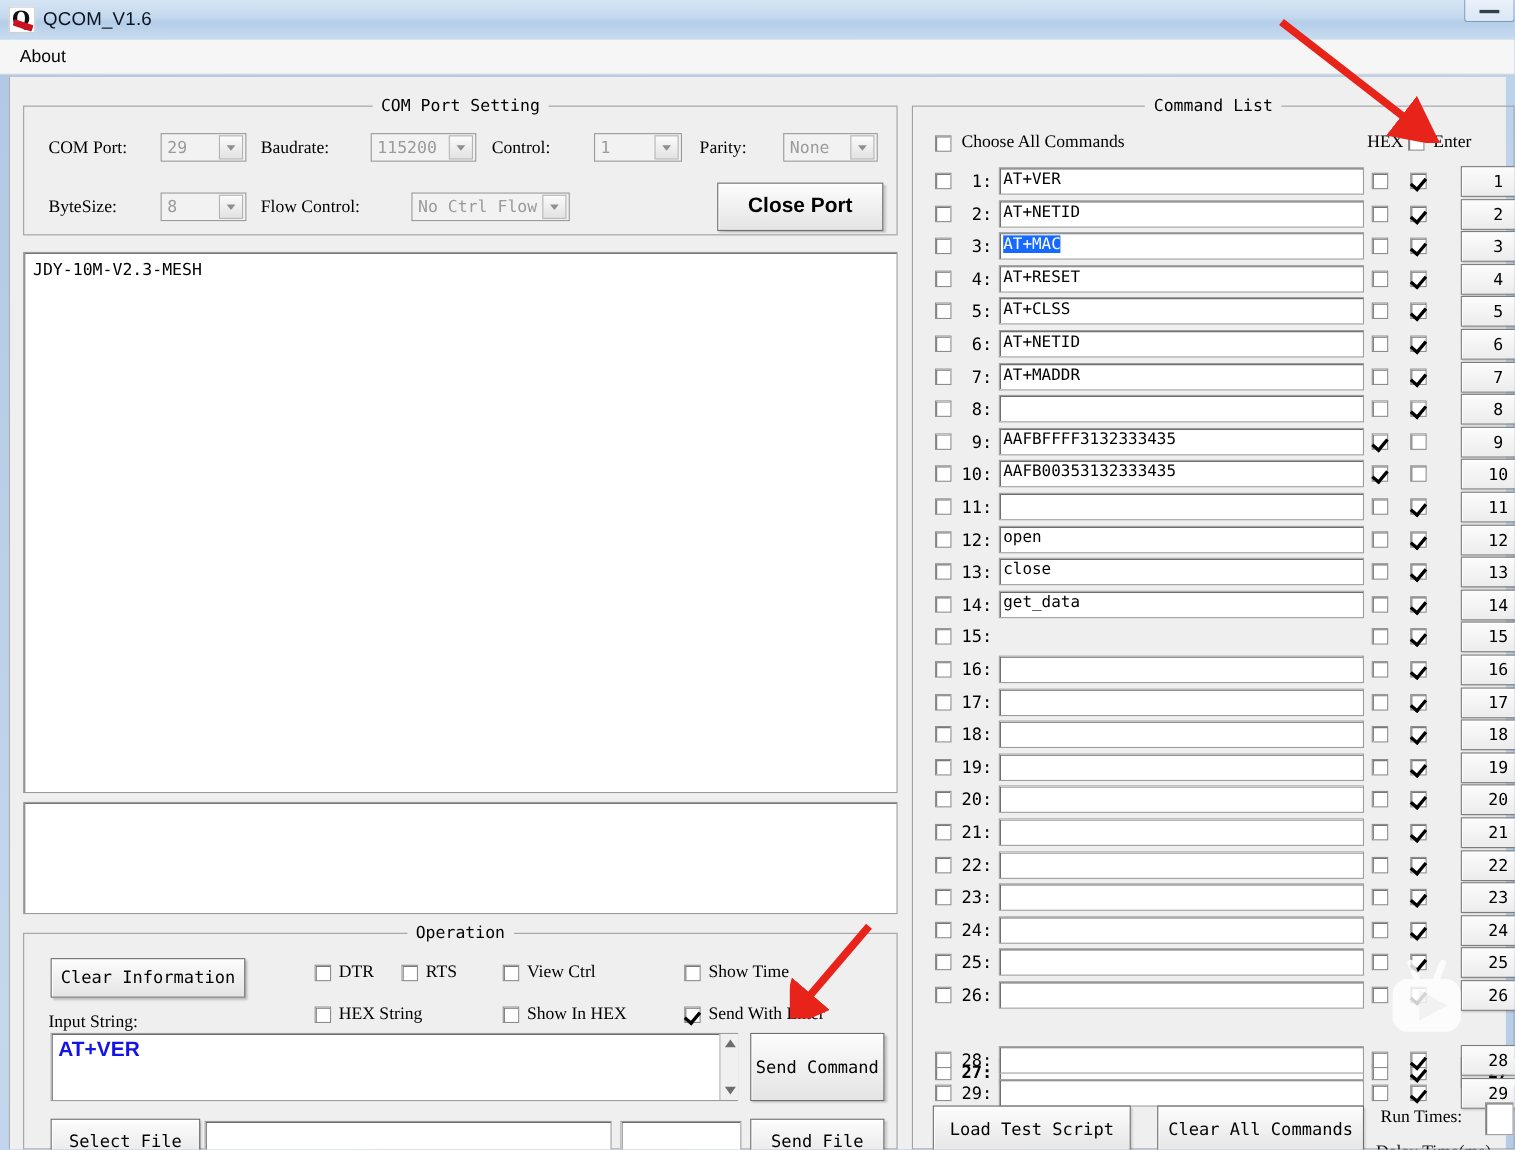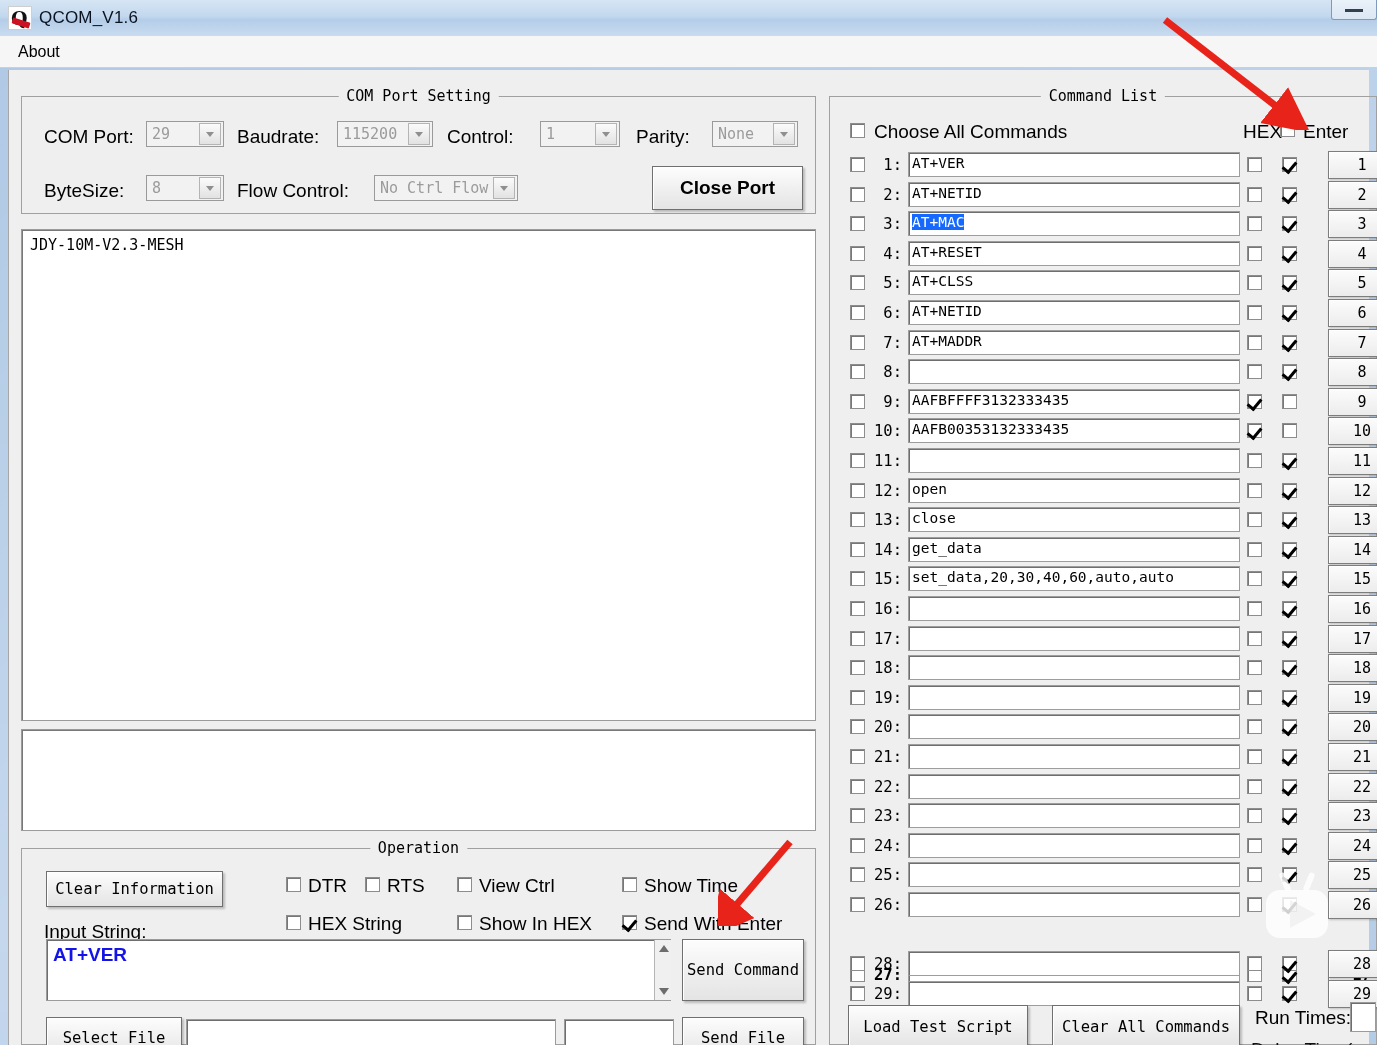--- a/index.html
+++ b/index.html
@@ -84,7 +84,7 @@
 
   
   .lbl {
-    font-family:Liberation Sans, sans-serif; font-size:19px; color:#000;
+    font-family:Liberation Serif, serif; font-size:16px; color:#000;
     white-space:nowrap;
   }
 

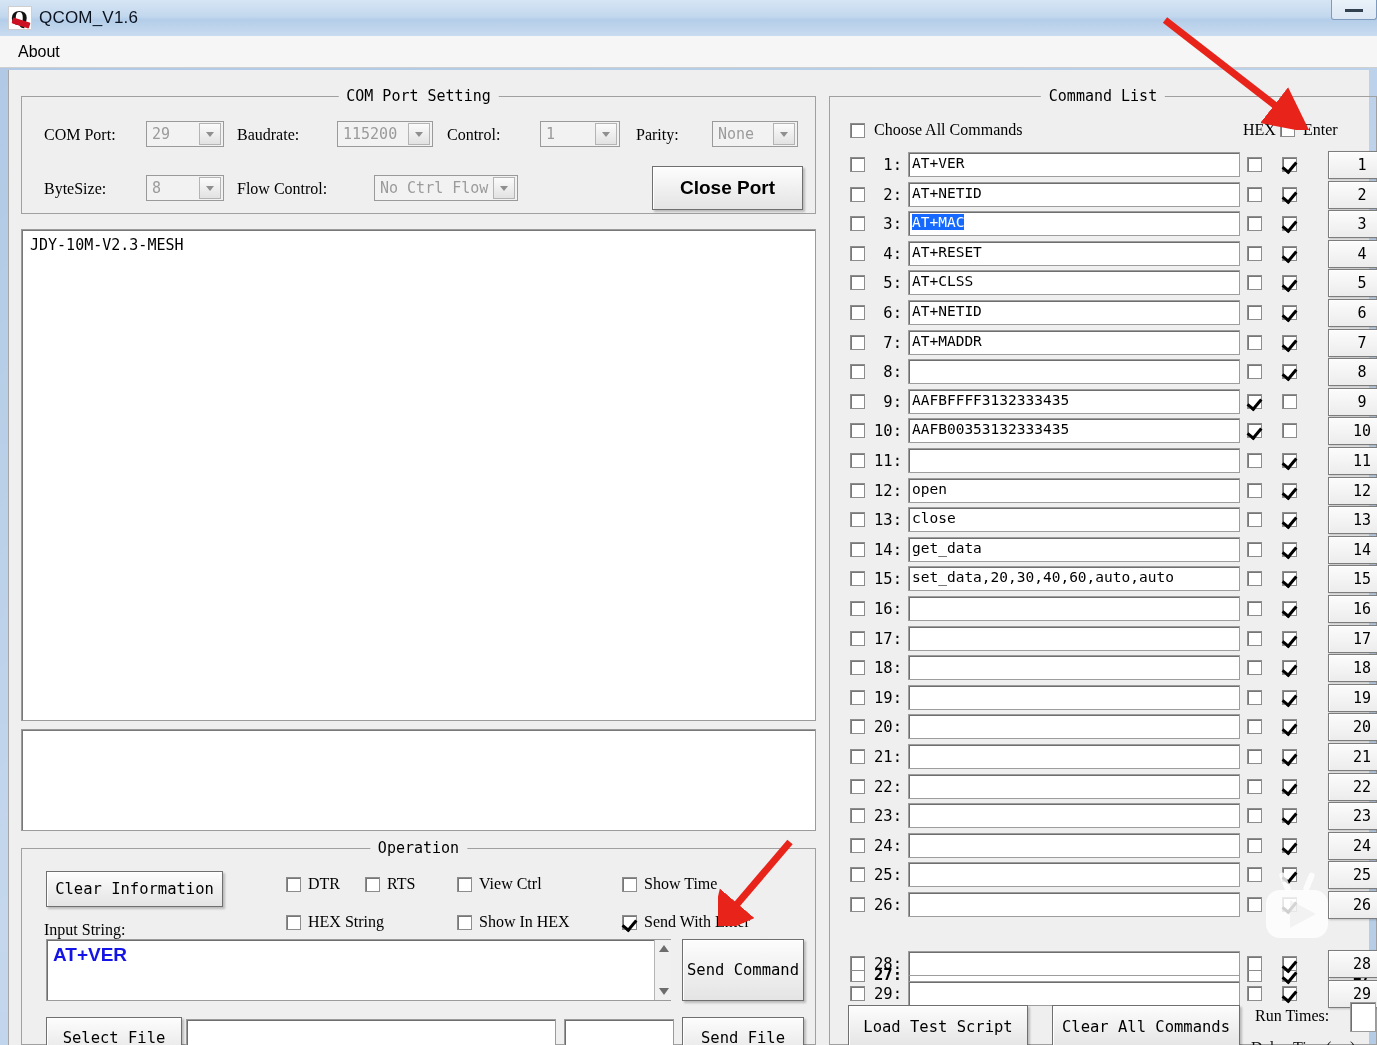--- a/index.html
+++ b/index.html
@@ -437,7 +437,6 @@
           <div class="cmd-row" style="top: 414.4px;">
             <div class="cb" style="left: 20px; top: 5px;"></div>
             <div class="rlbl">15:</div>
-            <div class="cmd-input"><span>set_data,20,30,40,60,auto,auto</span></div>
             <div class="cb" style="left: 417px; top: 5px;"></div>
             <div class="cb on" style="left: 452px; top: 5px;"></div>
             <div class="numbtn">15</div>

